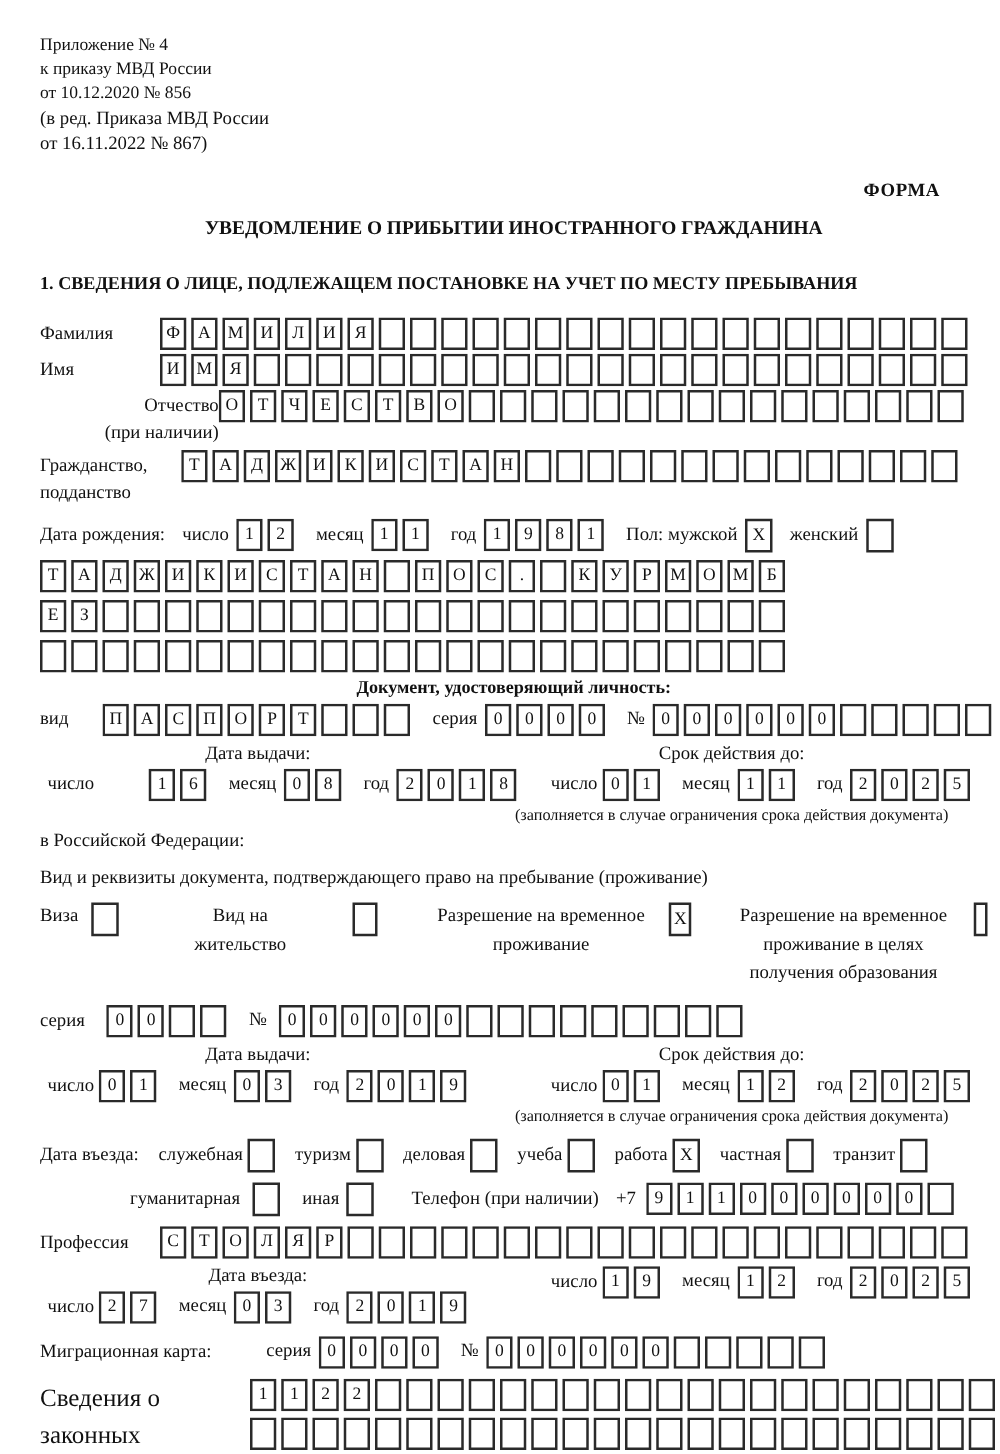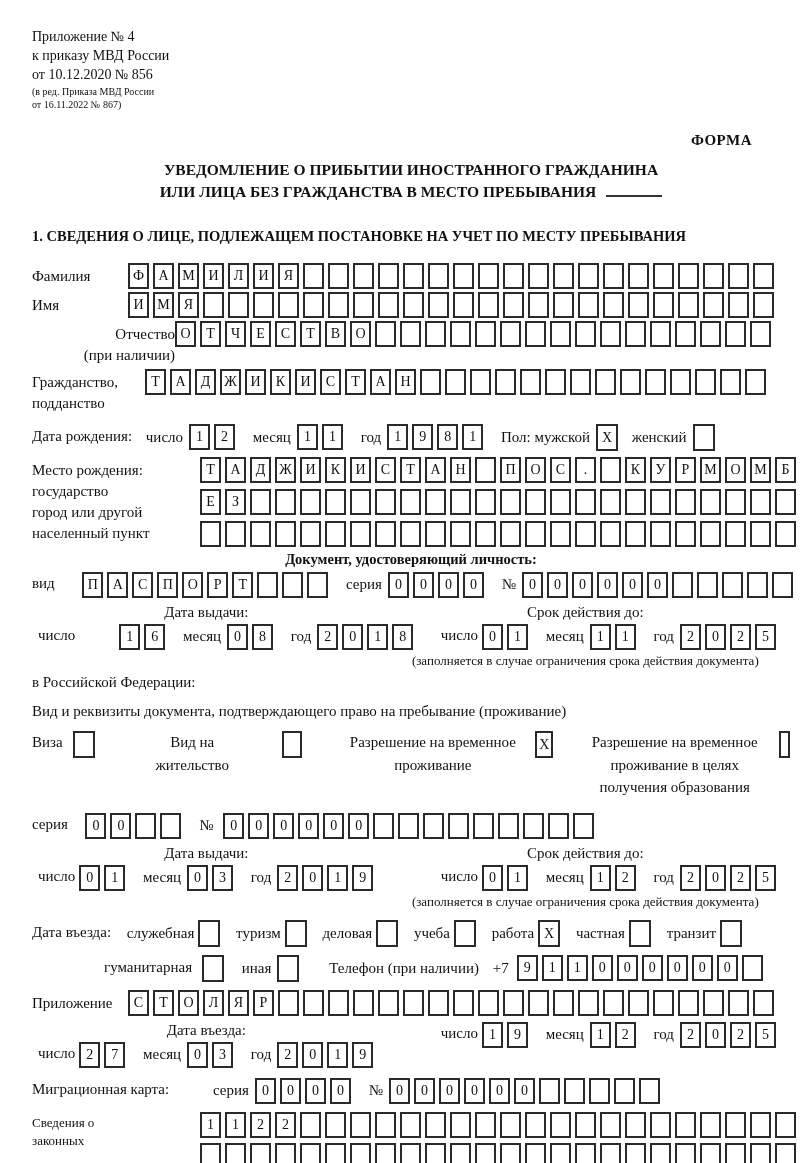--- a/index.html
+++ b/index.html
@@ -8,7 +8,7 @@
 
   
   .hdr{font-size:14px;line-height:1.35;}
-  .hdr-sub{font-size:10px;line-height:1.35;}
+  .hdr-sub{font-size:15px;line-height:1.35;}
   .forma{font-weight:bold;font-size:15px;text-align:right;margin:20px 38px 10px 0;letter-spacing:.5px;}
 
   .title{font-weight:bold;font-size:15.5px;text-align:center;line-height:1.45;margin:8px 0 2px 0;}

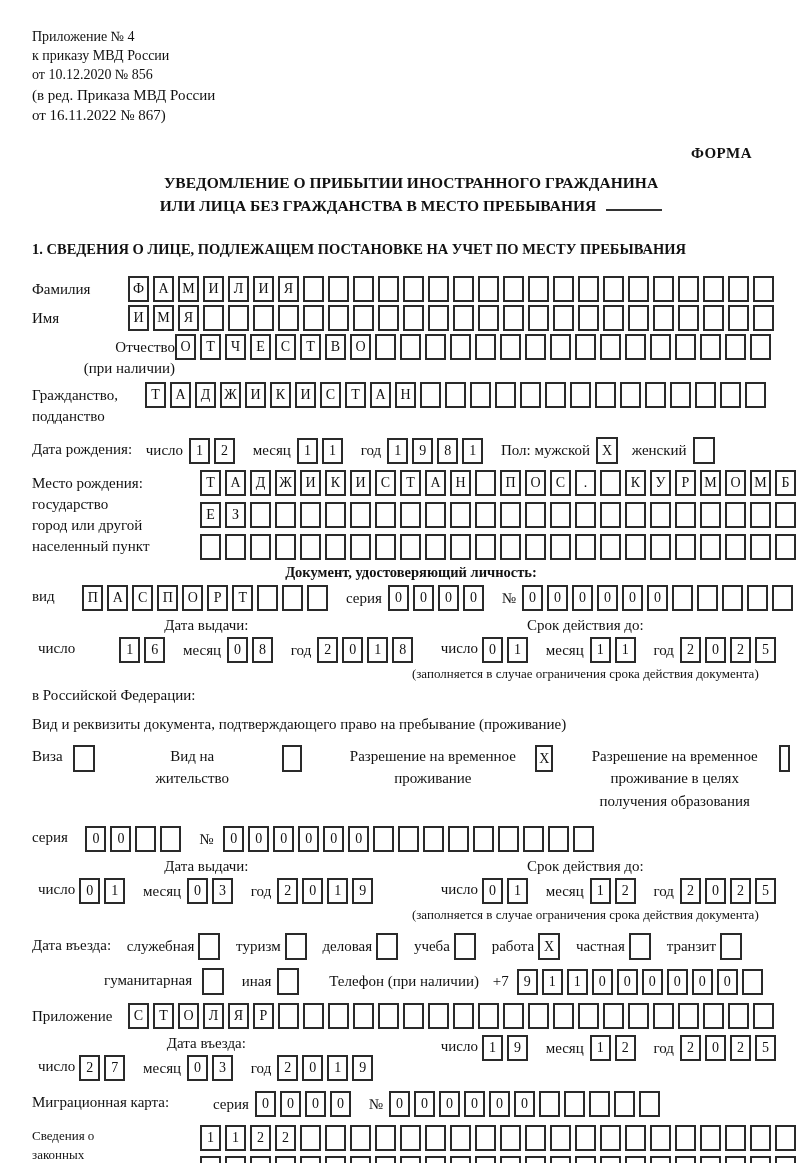--- a/index.html
+++ b/index.html
@@ -75,9 +75,6 @@
 
   <div class="title">
     <div>УВЕДОМЛЕНИЕ О ПРИБЫТИИ ИНОСТРАННОГО ГРАЖДАНИНА</div>
-    <div>
-      <span>ИЛИ ЛИЦА БЕЗ ГРАЖДАНСТВА В МЕСТО ПРЕБЫВАНИЯ</span><span class="blank-line"></span>
-    </div>
   </div>
 
   <div class="sec1">1. СВЕДЕНИЯ О ЛИЦЕ, ПОДЛЕЖАЩЕМ ПОСТАНОВКЕ НА УЧЕТ ПО МЕСТУ ПРЕБЫВАНИЯ</div>

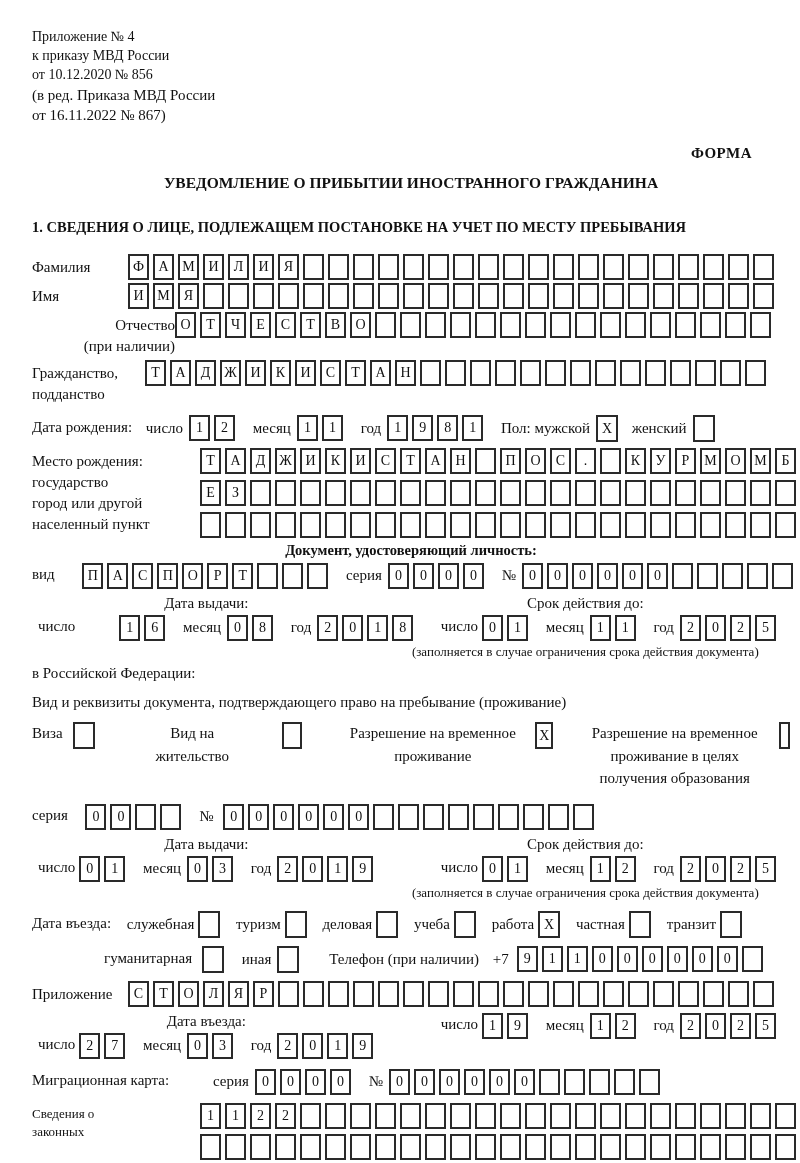--- a/index.html
+++ b/index.html
@@ -115,12 +115,6 @@
   </div>
 
   <div class="row" style="margin-top:6px;">
-    <div class="lbl w165">
-      <div>Место рождения:</div>
-      <div>государство</div>
-      <div>город или другой</div>
-      <div>населенный пункт</div>
-    </div>
     <div>
       <div class="cells mb6"><span class="cell">Т</span><span class="cell">А</span><span class="cell">Д</span><span class="cell">Ж</span><span class="cell">И</span><span class="cell">К</span><span class="cell">И</span><span class="cell">С</span><span class="cell">Т</span><span class="cell">А</span><span class="cell">Н</span><span class="cell"></span><span class="cell">П</span><span class="cell">О</span><span class="cell">С</span><span class="cell">.</span><span class="cell"></span><span class="cell">К</span><span class="cell">У</span><span class="cell">Р</span><span class="cell">М</span><span class="cell">О</span><span class="cell">М</span><span class="cell">Б</span></div>
       <div class="cells mb6"><span class="cell">Е</span><span class="cell">З</span><span class="cell"></span><span class="cell"></span><span class="cell"></span><span class="cell"></span><span class="cell"></span><span class="cell"></span><span class="cell"></span><span class="cell"></span><span class="cell"></span><span class="cell"></span><span class="cell"></span><span class="cell"></span><span class="cell"></span><span class="cell"></span><span class="cell"></span><span class="cell"></span><span class="cell"></span><span class="cell"></span><span class="cell"></span><span class="cell"></span><span class="cell"></span><span class="cell"></span></div>

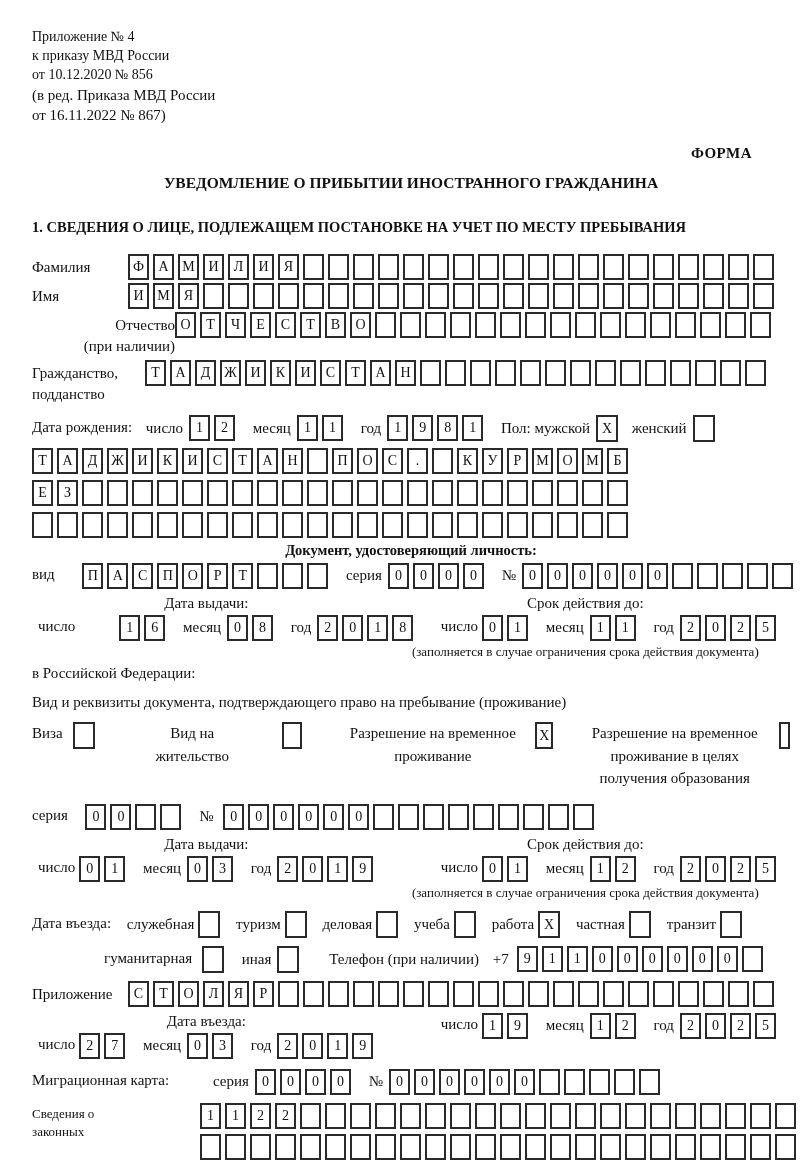--- a/index.html
+++ b/index.html
@@ -219,7 +219,7 @@
   </div>
 
   <div class="row">
-    <div class="lbl w92">Приложение</div>
+    <div class="lbl w92">Профессия</div>
     <div class="cells"><span class="cell">С</span><span class="cell">Т</span><span class="cell">О</span><span class="cell">Л</span><span class="cell">Я</span><span class="cell">Р</span><span class="cell"></span><span class="cell"></span><span class="cell"></span><span class="cell"></span><span class="cell"></span><span class="cell"></span><span class="cell"></span><span class="cell"></span><span class="cell"></span><span class="cell"></span><span class="cell"></span><span class="cell"></span><span class="cell"></span><span class="cell"></span><span class="cell"></span><span class="cell"></span><span class="cell"></span><span class="cell"></span><span class="cell"></span><span class="cell"></span></div>
   </div>
 

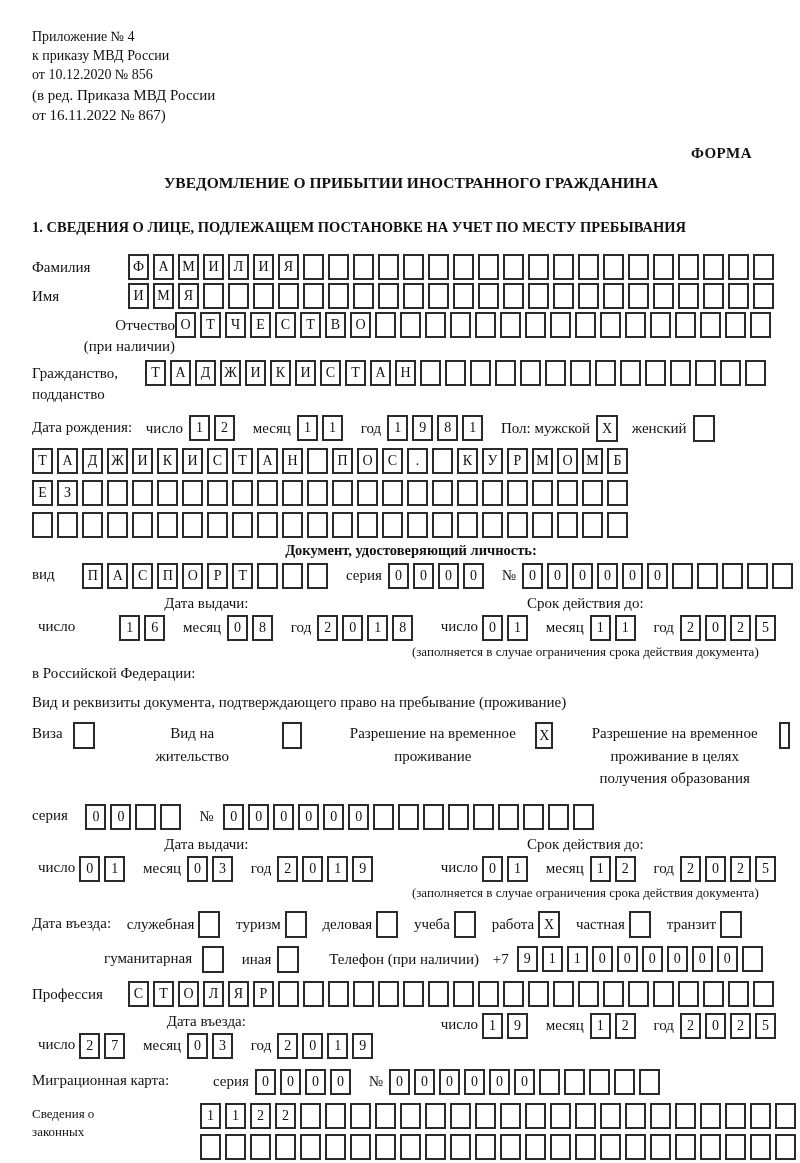--- a/index.html
+++ b/index.html
@@ -54,7 +54,7 @@
   .plus7{margin-right:8px;vertical-align:middle;}
 
   .reps{display:flex;align-items:flex-start;margin-top:8px;}
-  .reps-lbls{width:168px;flex:none;font-size:13px;line-height:1.45;padding-top:2px;}
+  .reps-lbls{width:168px;flex:none;font-size:20px;line-height:1.45;padding-top:2px;}
   .reps-rows .row-cells{margin-bottom:5px;}
 
   .seg-gap{display:inline-block;width:10px;}

